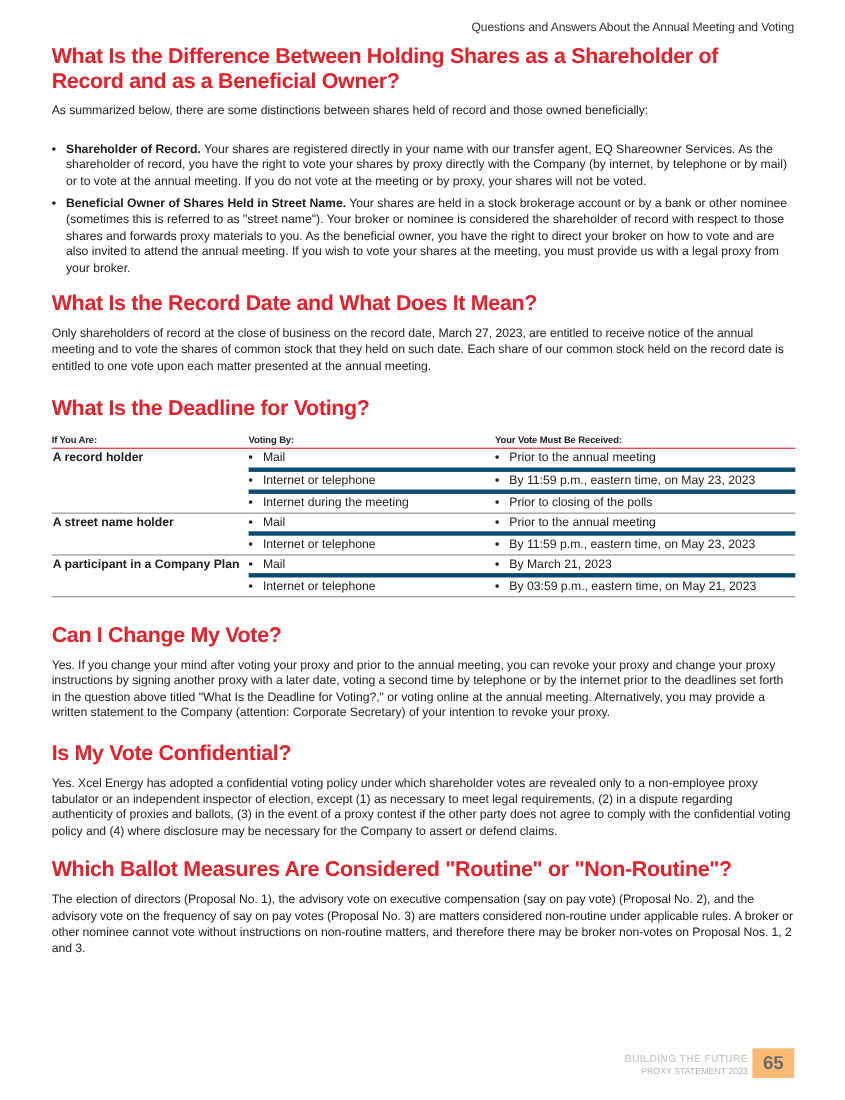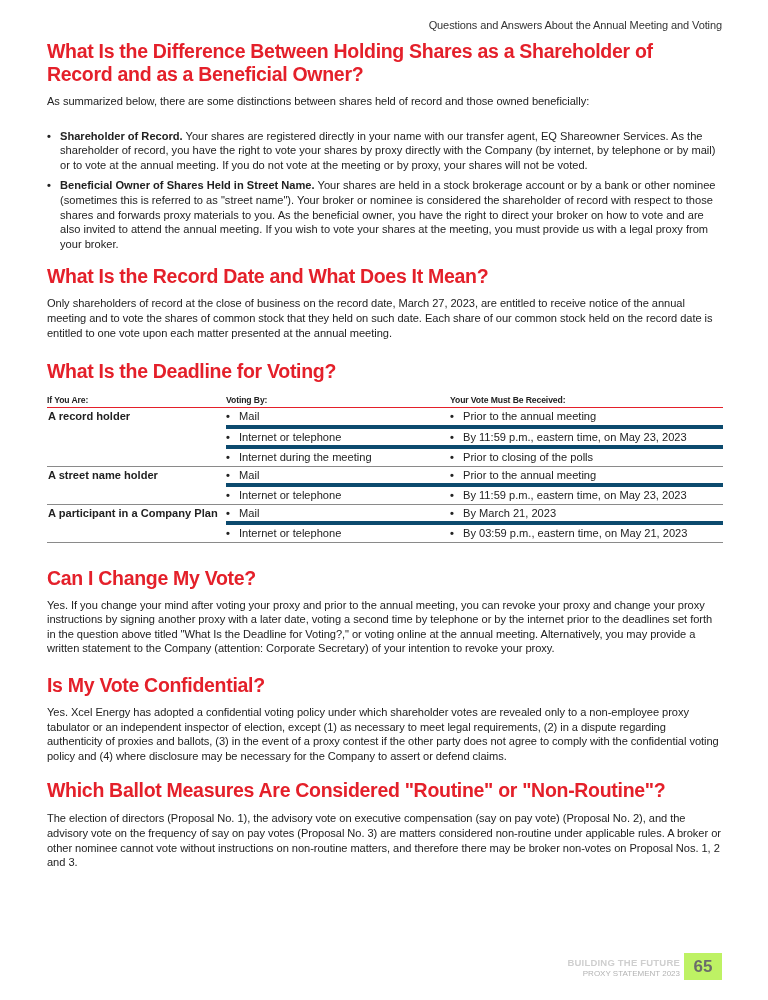--- a/index.html
+++ b/index.html
@@ -54,7 +54,7 @@
     .footer-tagline { font-size: 9.5px; font-weight: bold; color: #cfcfcf; letter-spacing: 0.2px; line-height: 11px; }
     .footer-doc { font-size: 8px; color: #b3b3b3; line-height: 11px; }
     .page-box {
-      background: #bef264; width: 38px; height: 27px; display: flex; align-items: center; justify-content: center;
+      background: #fdba74; width: 38px; height: 27px; display: flex; align-items: center; justify-content: center;
       font-size: 17px; font-weight: bold; color: #6b6b6b;
     }
   </style>

